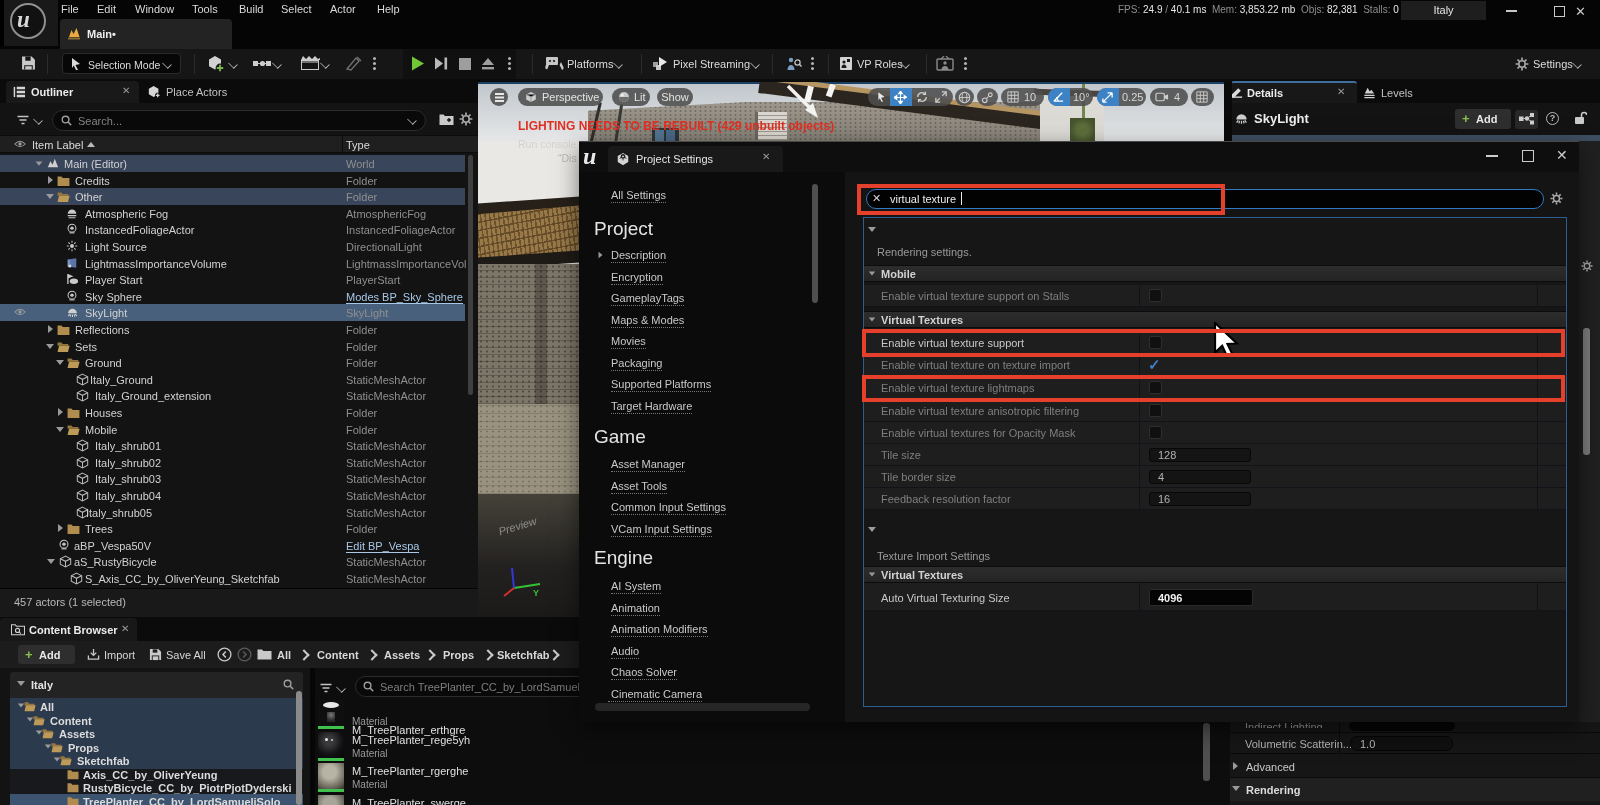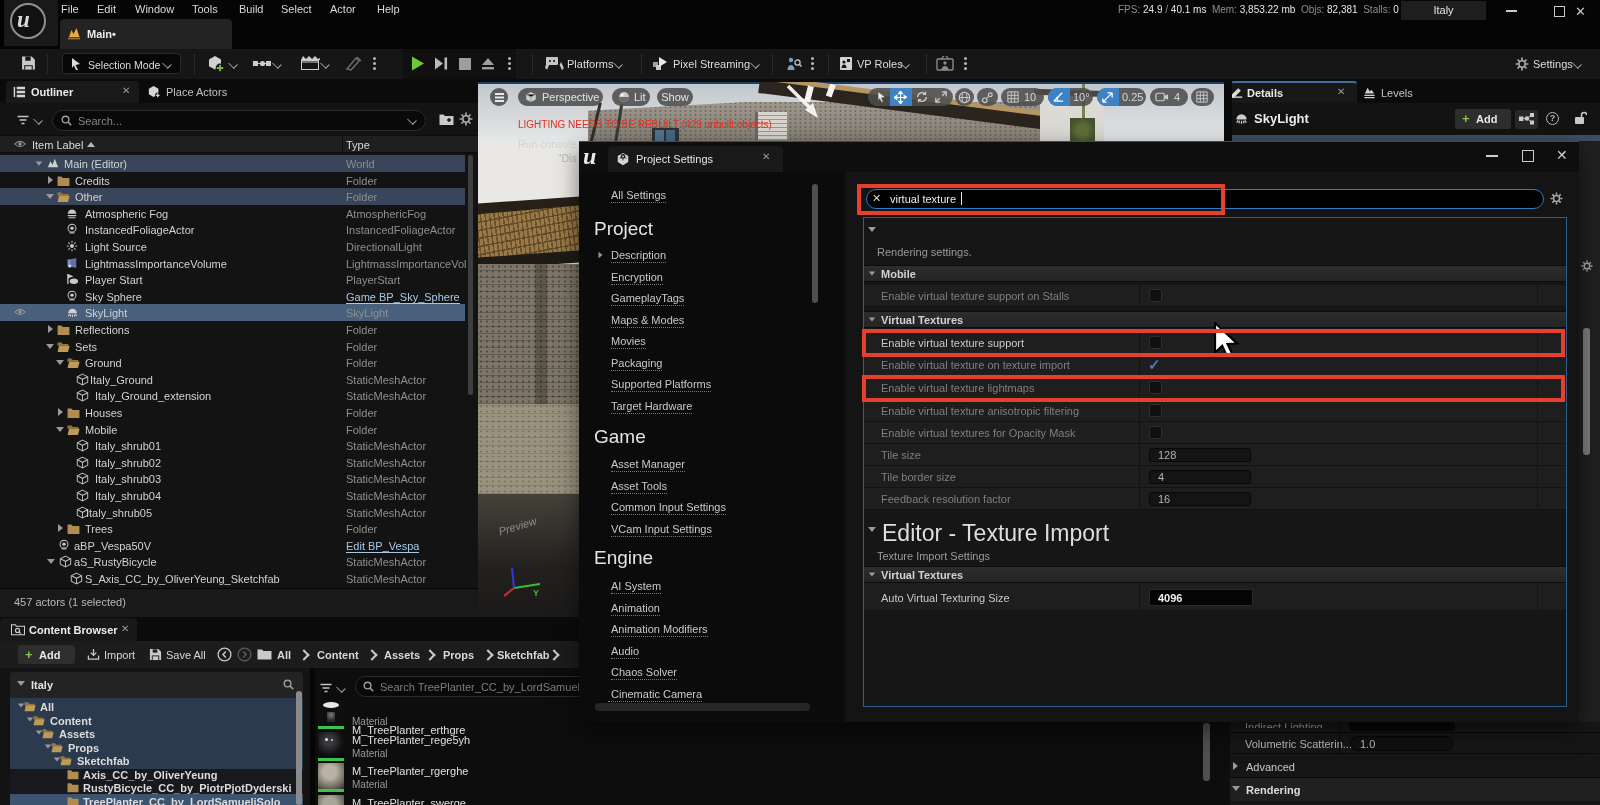--- a/index.html
+++ b/index.html
@@ -687,7 +687,7 @@
 <svg class="a" style="left:1196px;top:91px" width="12" height="12" viewBox="0 0 14 14">
       <path d="M1 1h12v12H1zM1 5h12M1 9h12M5 1v12M9 1v12" fill="none" stroke="#cdcdcd" stroke-width="1.1"></path>
     </svg>
-<div class="a" style="left:518px;top:119px;font-size:10px;font-weight:400;color:#e22e20">LIGHTING NEEDS TO BE REBUILT (429 unbuilt objects)</div>
+<div class="a" style="left:518px;top:119px;font-size:12px;font-weight:700;color:#e22e20">LIGHTING NEEDS TO BE REBUILT (429 unbuilt objects)</div>
 <div class="a" style="left:518px;top:138px;font-size:10.5px;color:#d2d2d2">Run console</div>
 <div class="a" style="left:558px;top:152px;font-size:10.5px;color:#b9b9b9">“Dis</div>
 <div class="a" style="left:1224px;top:82px;width:8px;height:535px;background:#0a0a0a"></div>

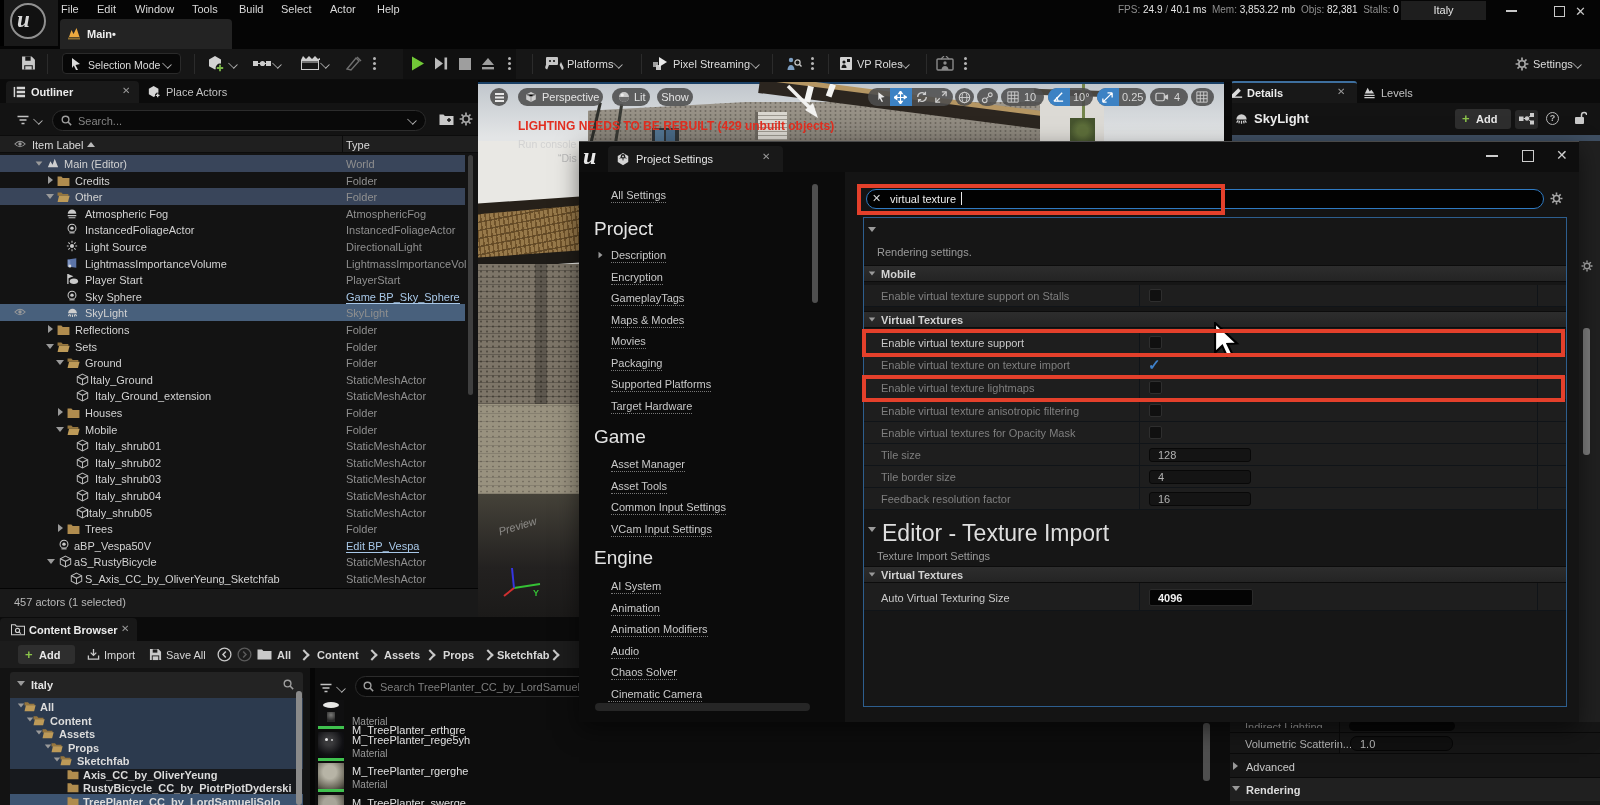--- a/index.html
+++ b/index.html
@@ -295,7 +295,7 @@
       <path d="M4 11.5h6" stroke="#c9c9c9" stroke-width="1.3"></path>
     </svg>
 <div class="a" style="left:85px;top:291px;color:#d2d2d2;white-space:nowrap">Sky Sphere</div>
-<div class="a" style="left:346px;top:291px;color:#a8c8e8;border-bottom:1px solid #a8c8e8;white-space:nowrap">Game BP_Sky_Sphere</div>
+<div class="a" style="left:346px;top:291px;color:#a8c8e8;border-bottom:1px solid #a8c8e8;white-space:nowrap">Modes BP_Sky_Sphere</div>
 <div class="a" style="left:0;top:304px;width:465px;height:17px;background:#48607c;"></div>
 <svg class="a" style="left:66px;top:306px" width="13" height="13" viewBox="0 0 16 16">
       <use href="#sky"></use>

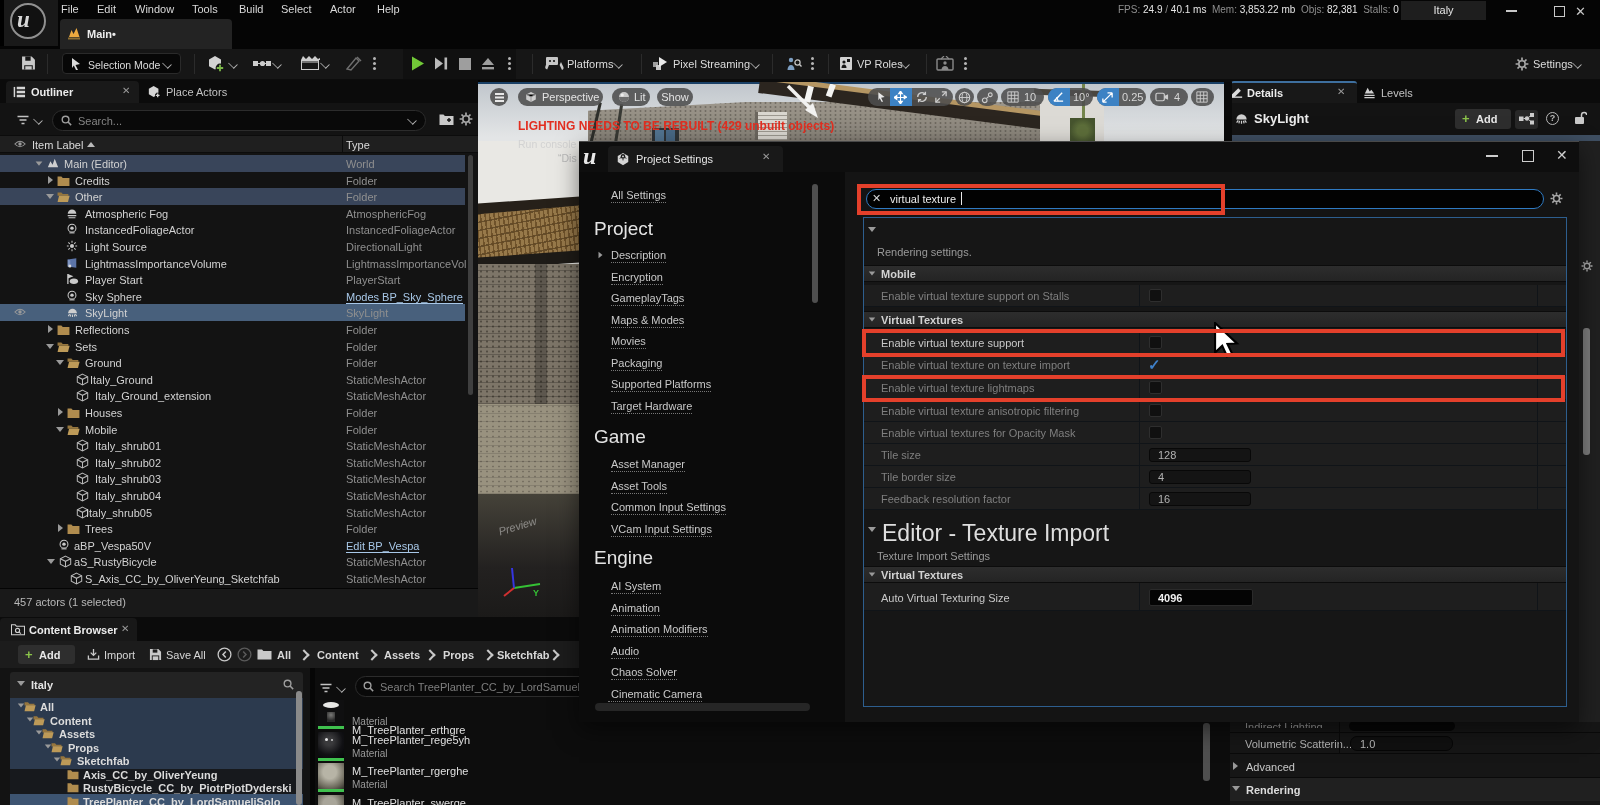--- a/index.html
+++ b/index.html
@@ -797,7 +797,6 @@
 <div class="a td" style="left:868px;top:317px;transform:scale(.8)"></div>
 <div class="a" style="left:881px;top:314px;font-weight:700;color:#d2d2d2">Virtual Textures</div>
 <div class="a td" style="left:868px;top:527px"></div>
-<div class="a" style="left:882px;top:520px;font-size:23px;color:#dedede">Editor - Texture Import</div>
 <div class="a" style="left:877px;top:550px;color:#9a9a9a">Texture Import Settings</div>
 <div class="a sechdr" style="left:864px;top:566px;width:702px;height:17px;box-sizing:border-box"></div>
 <div class="a td" style="left:868px;top:572px;transform:scale(.8)"></div>

